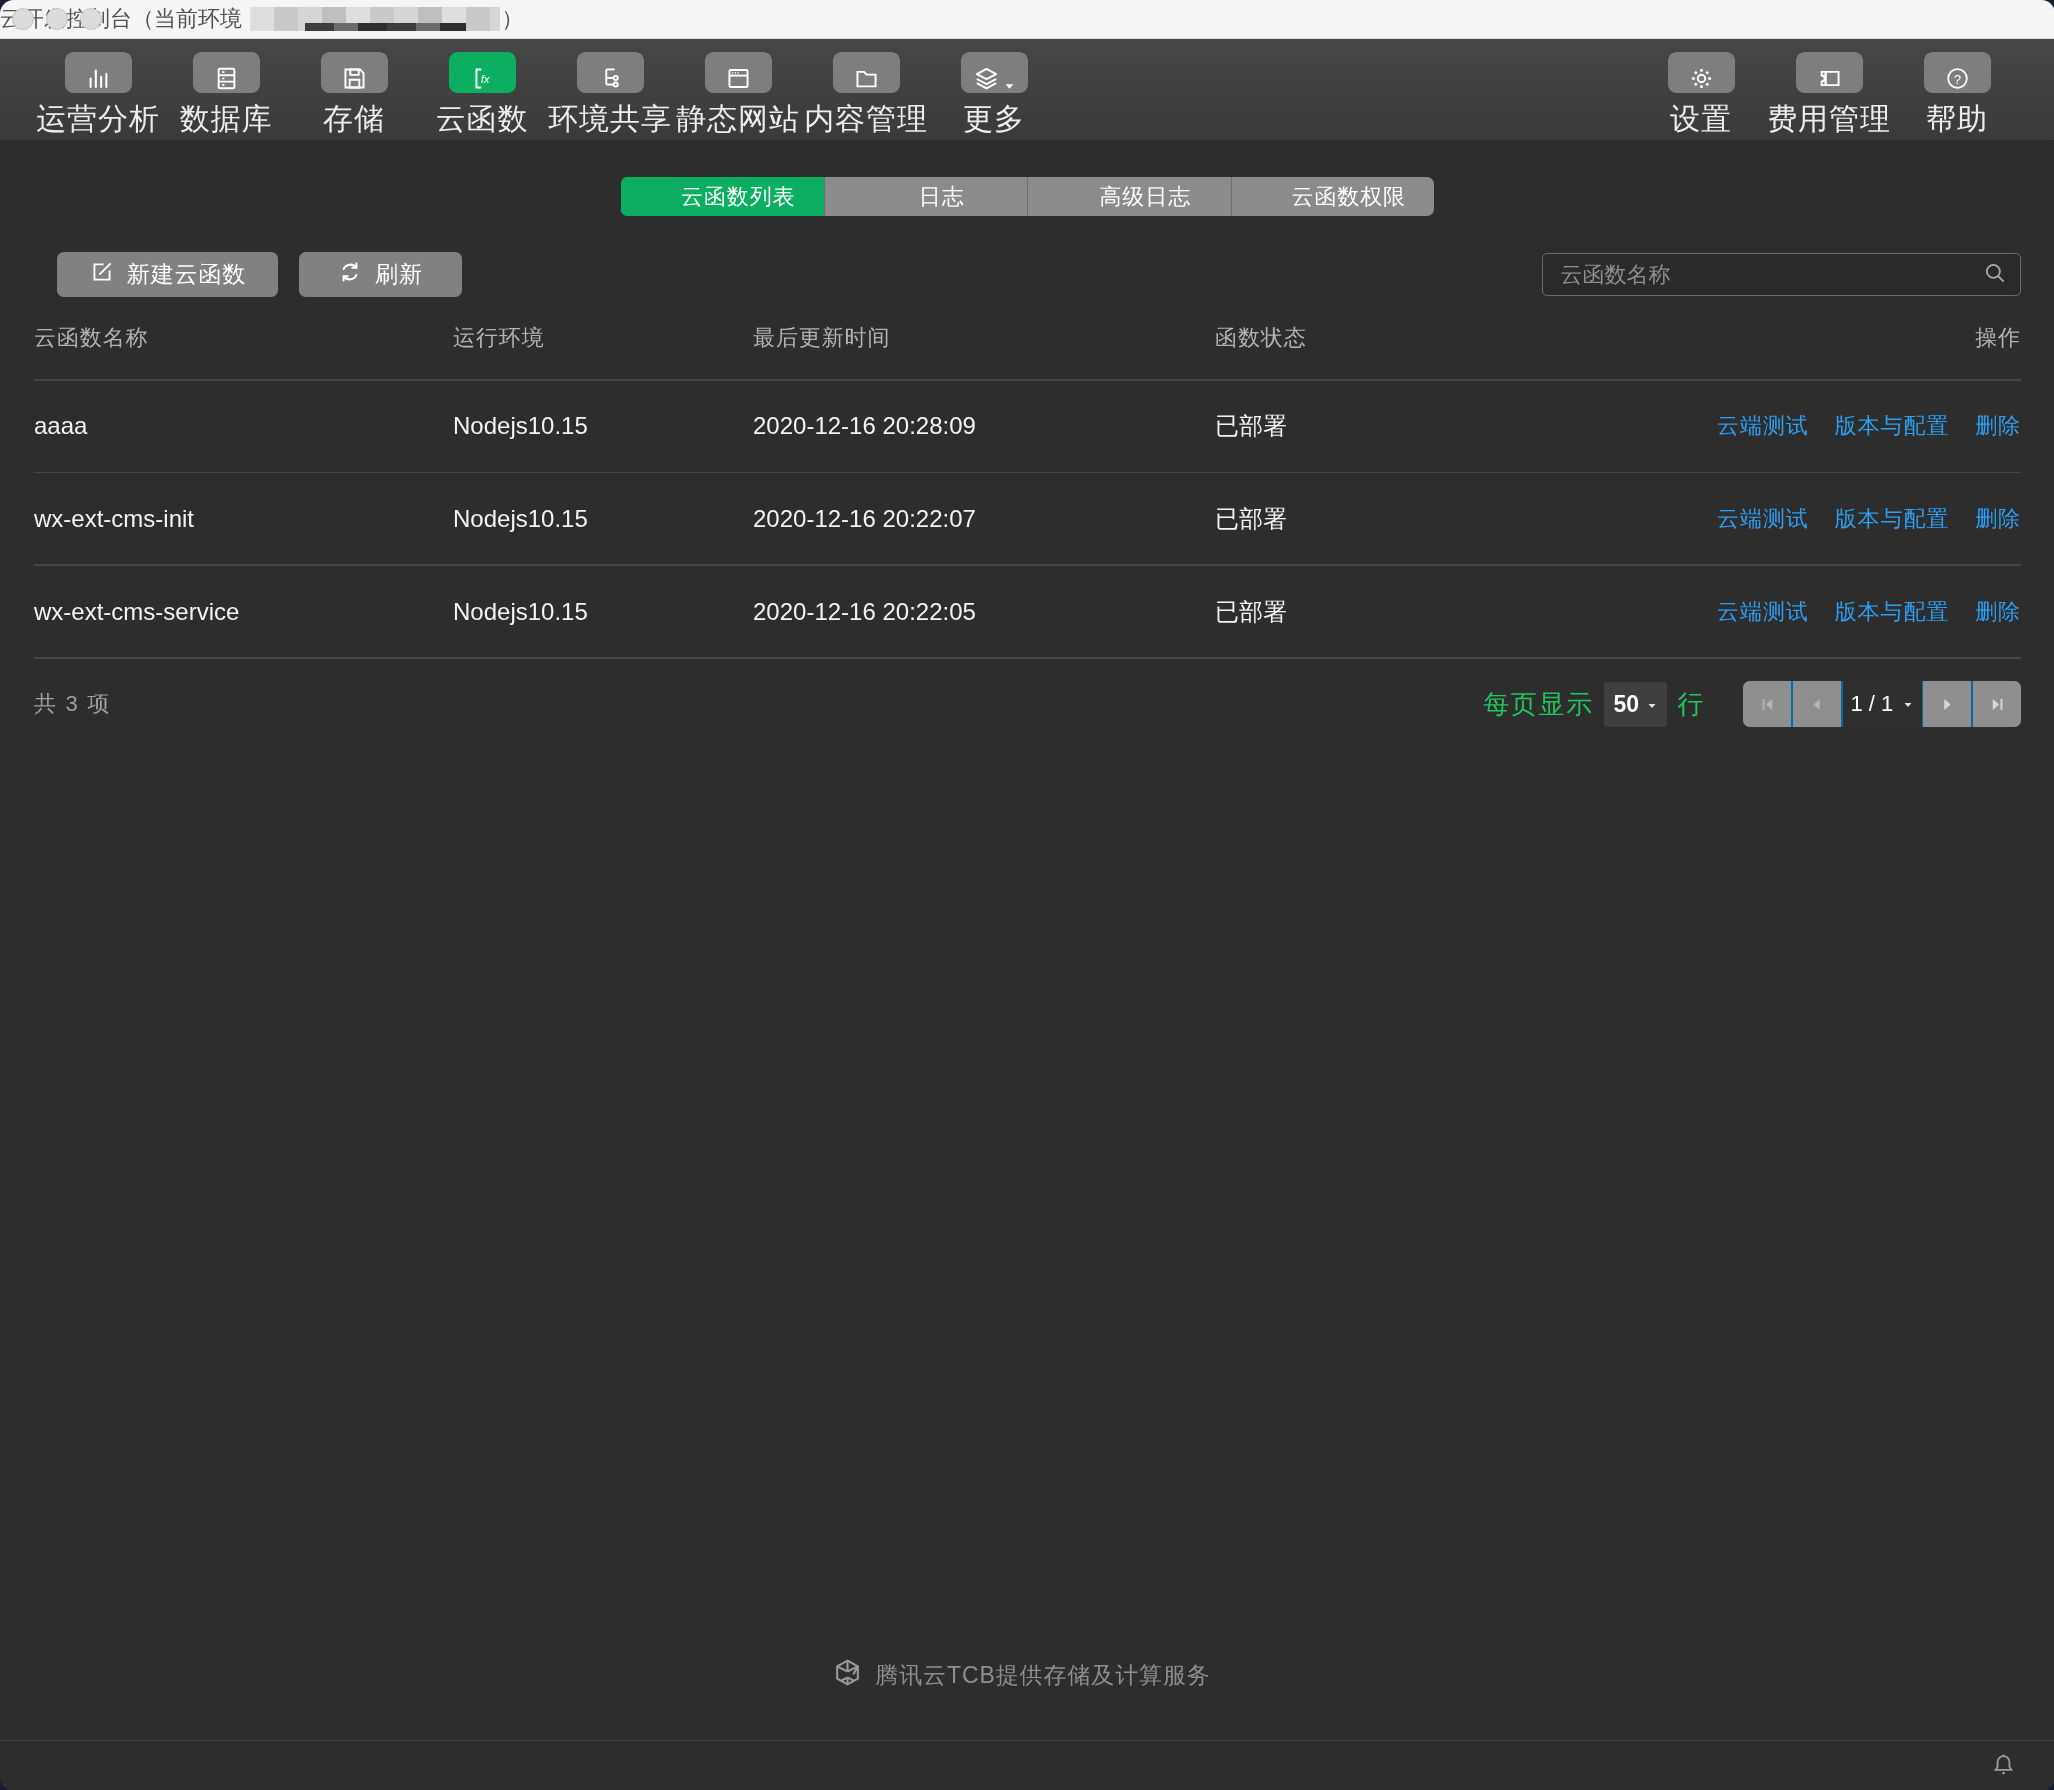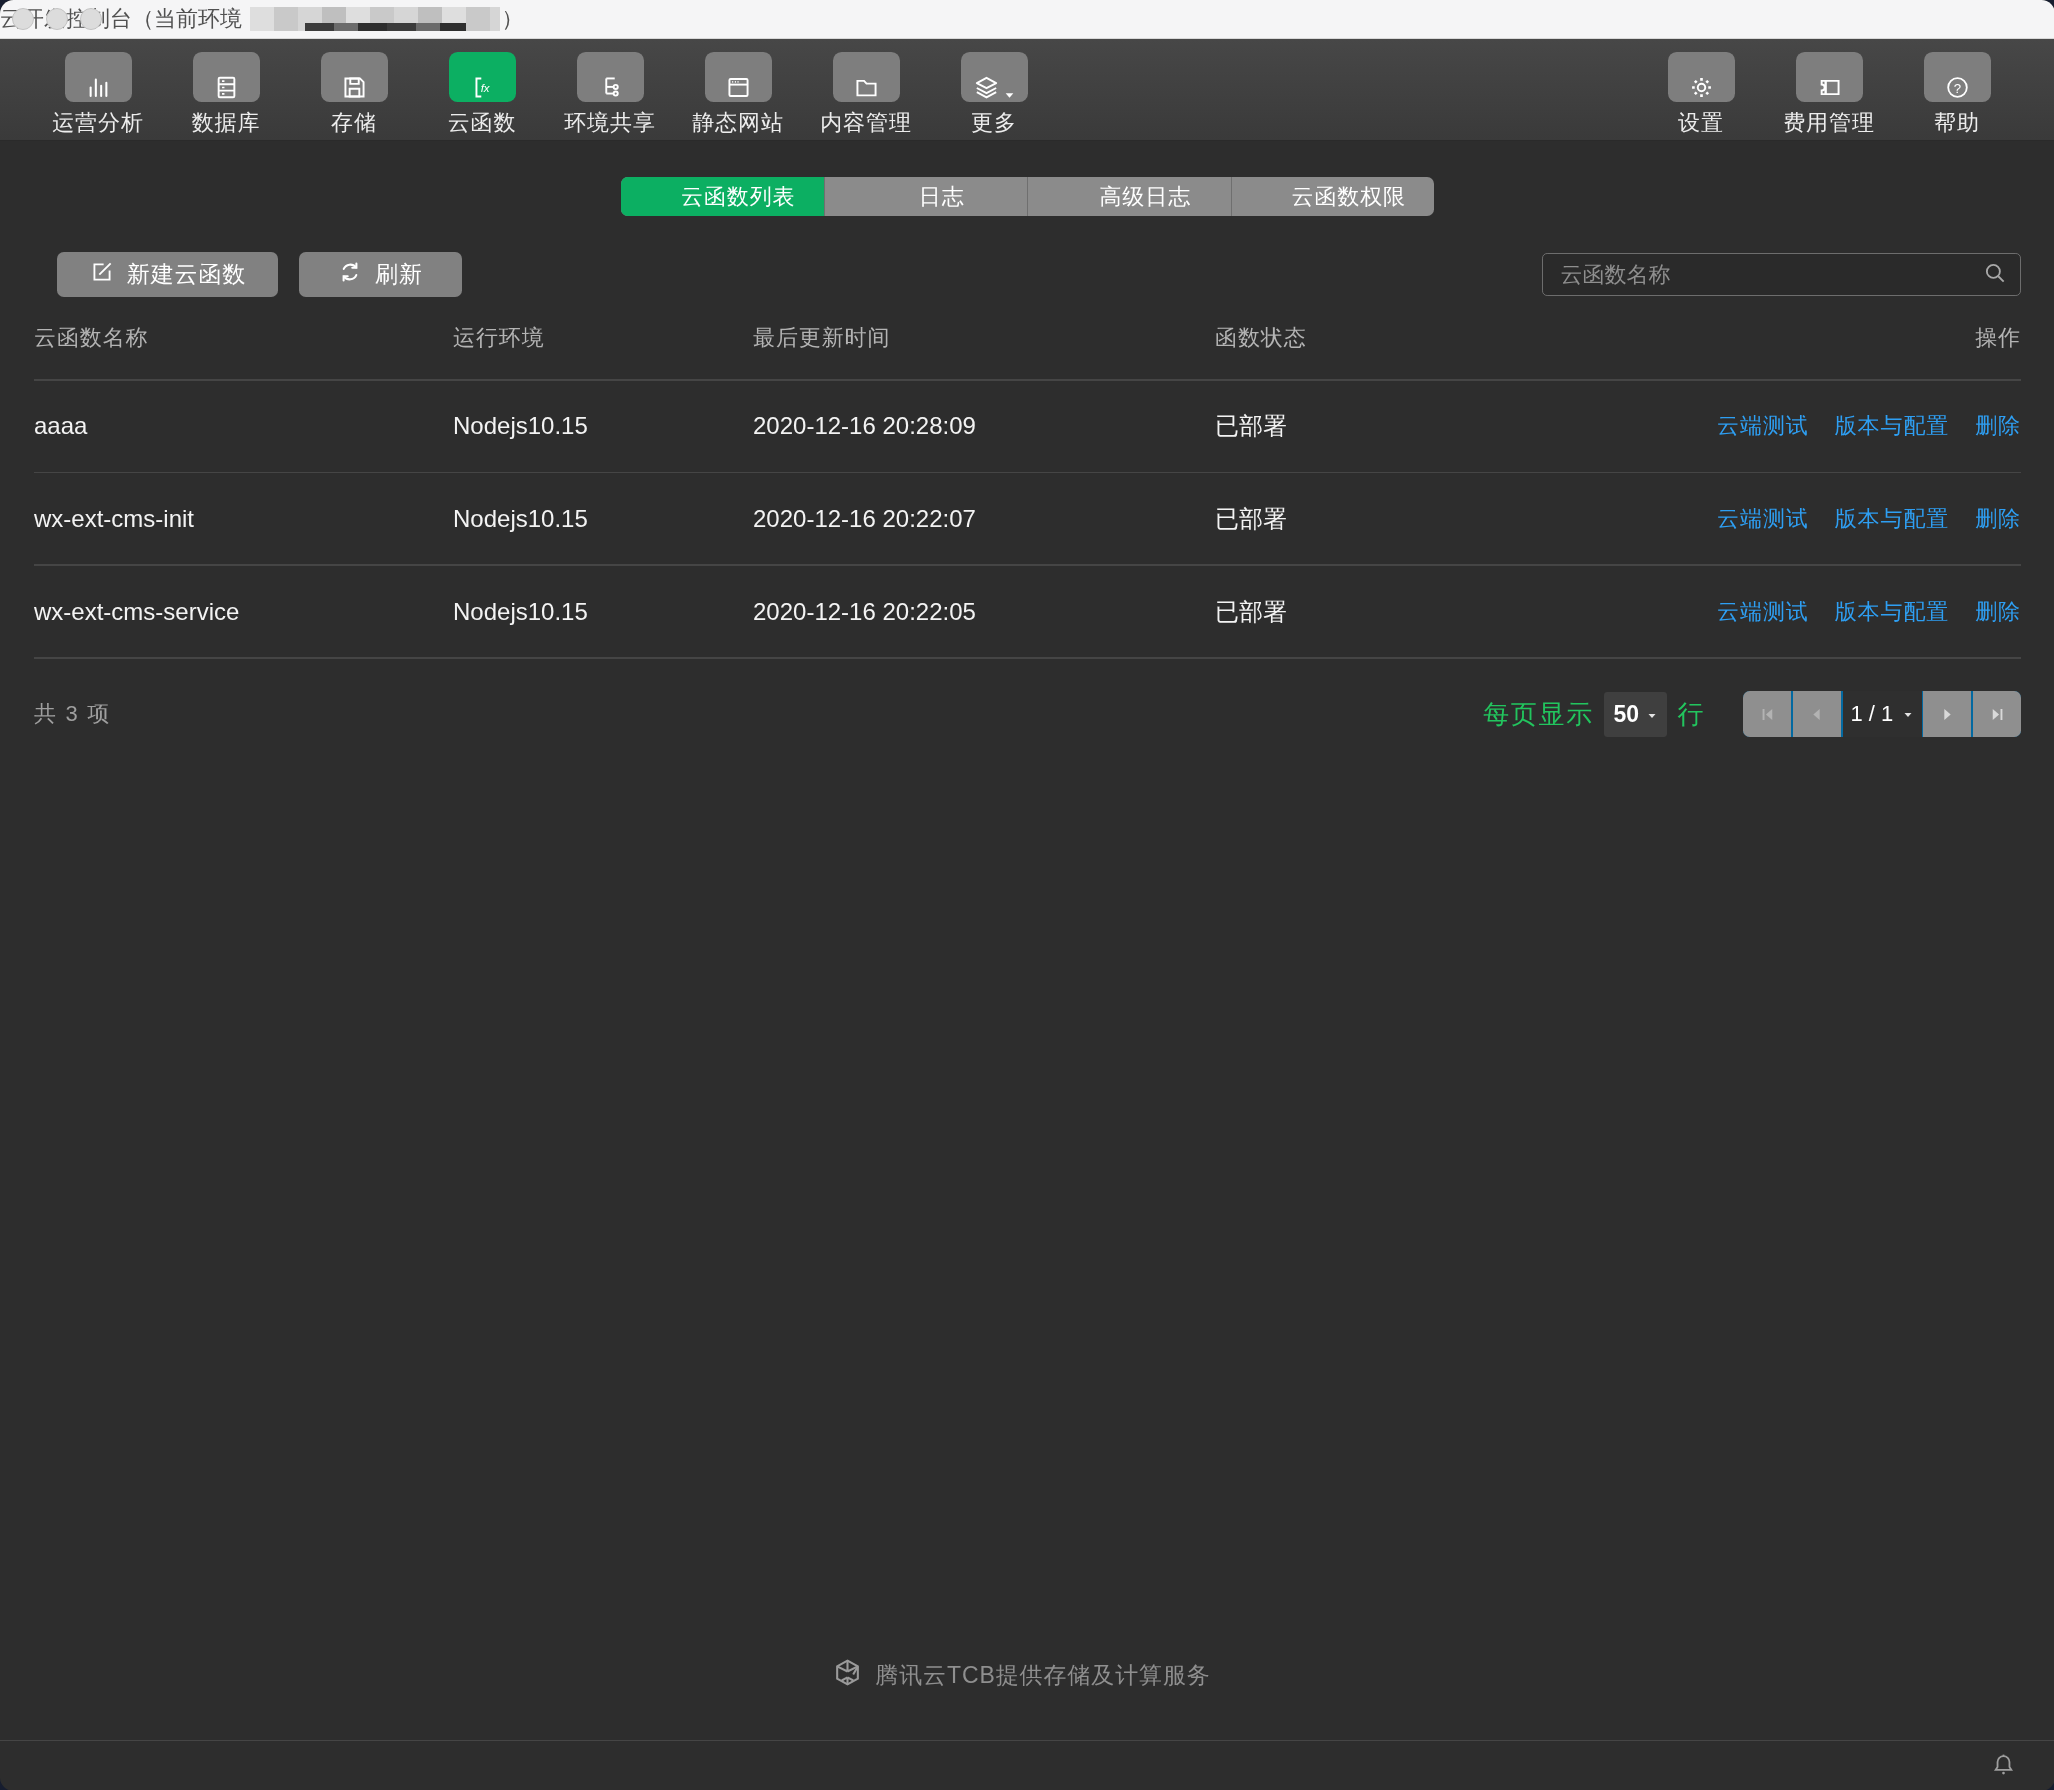--- a/index.html
+++ b/index.html
@@ -33,7 +33,7 @@
   .tb-btn.active{background:#0caf62;}
   .tb-btn svg{width:29px;height:29px;display:block;}
   .tb-btn .caret svg{width:13px;height:13px;}
-  .tb-label{margin-top:6px;font-size:22px;color:#ededed;letter-spacing:0.9px;}
+  .tb-label{margin-top:6px;font-size:30px;color:#ededed;letter-spacing:0.9px;}
 
   
   .tabbar{margin:36px auto 0;width:813px;height:39px;flex:none;display:flex;

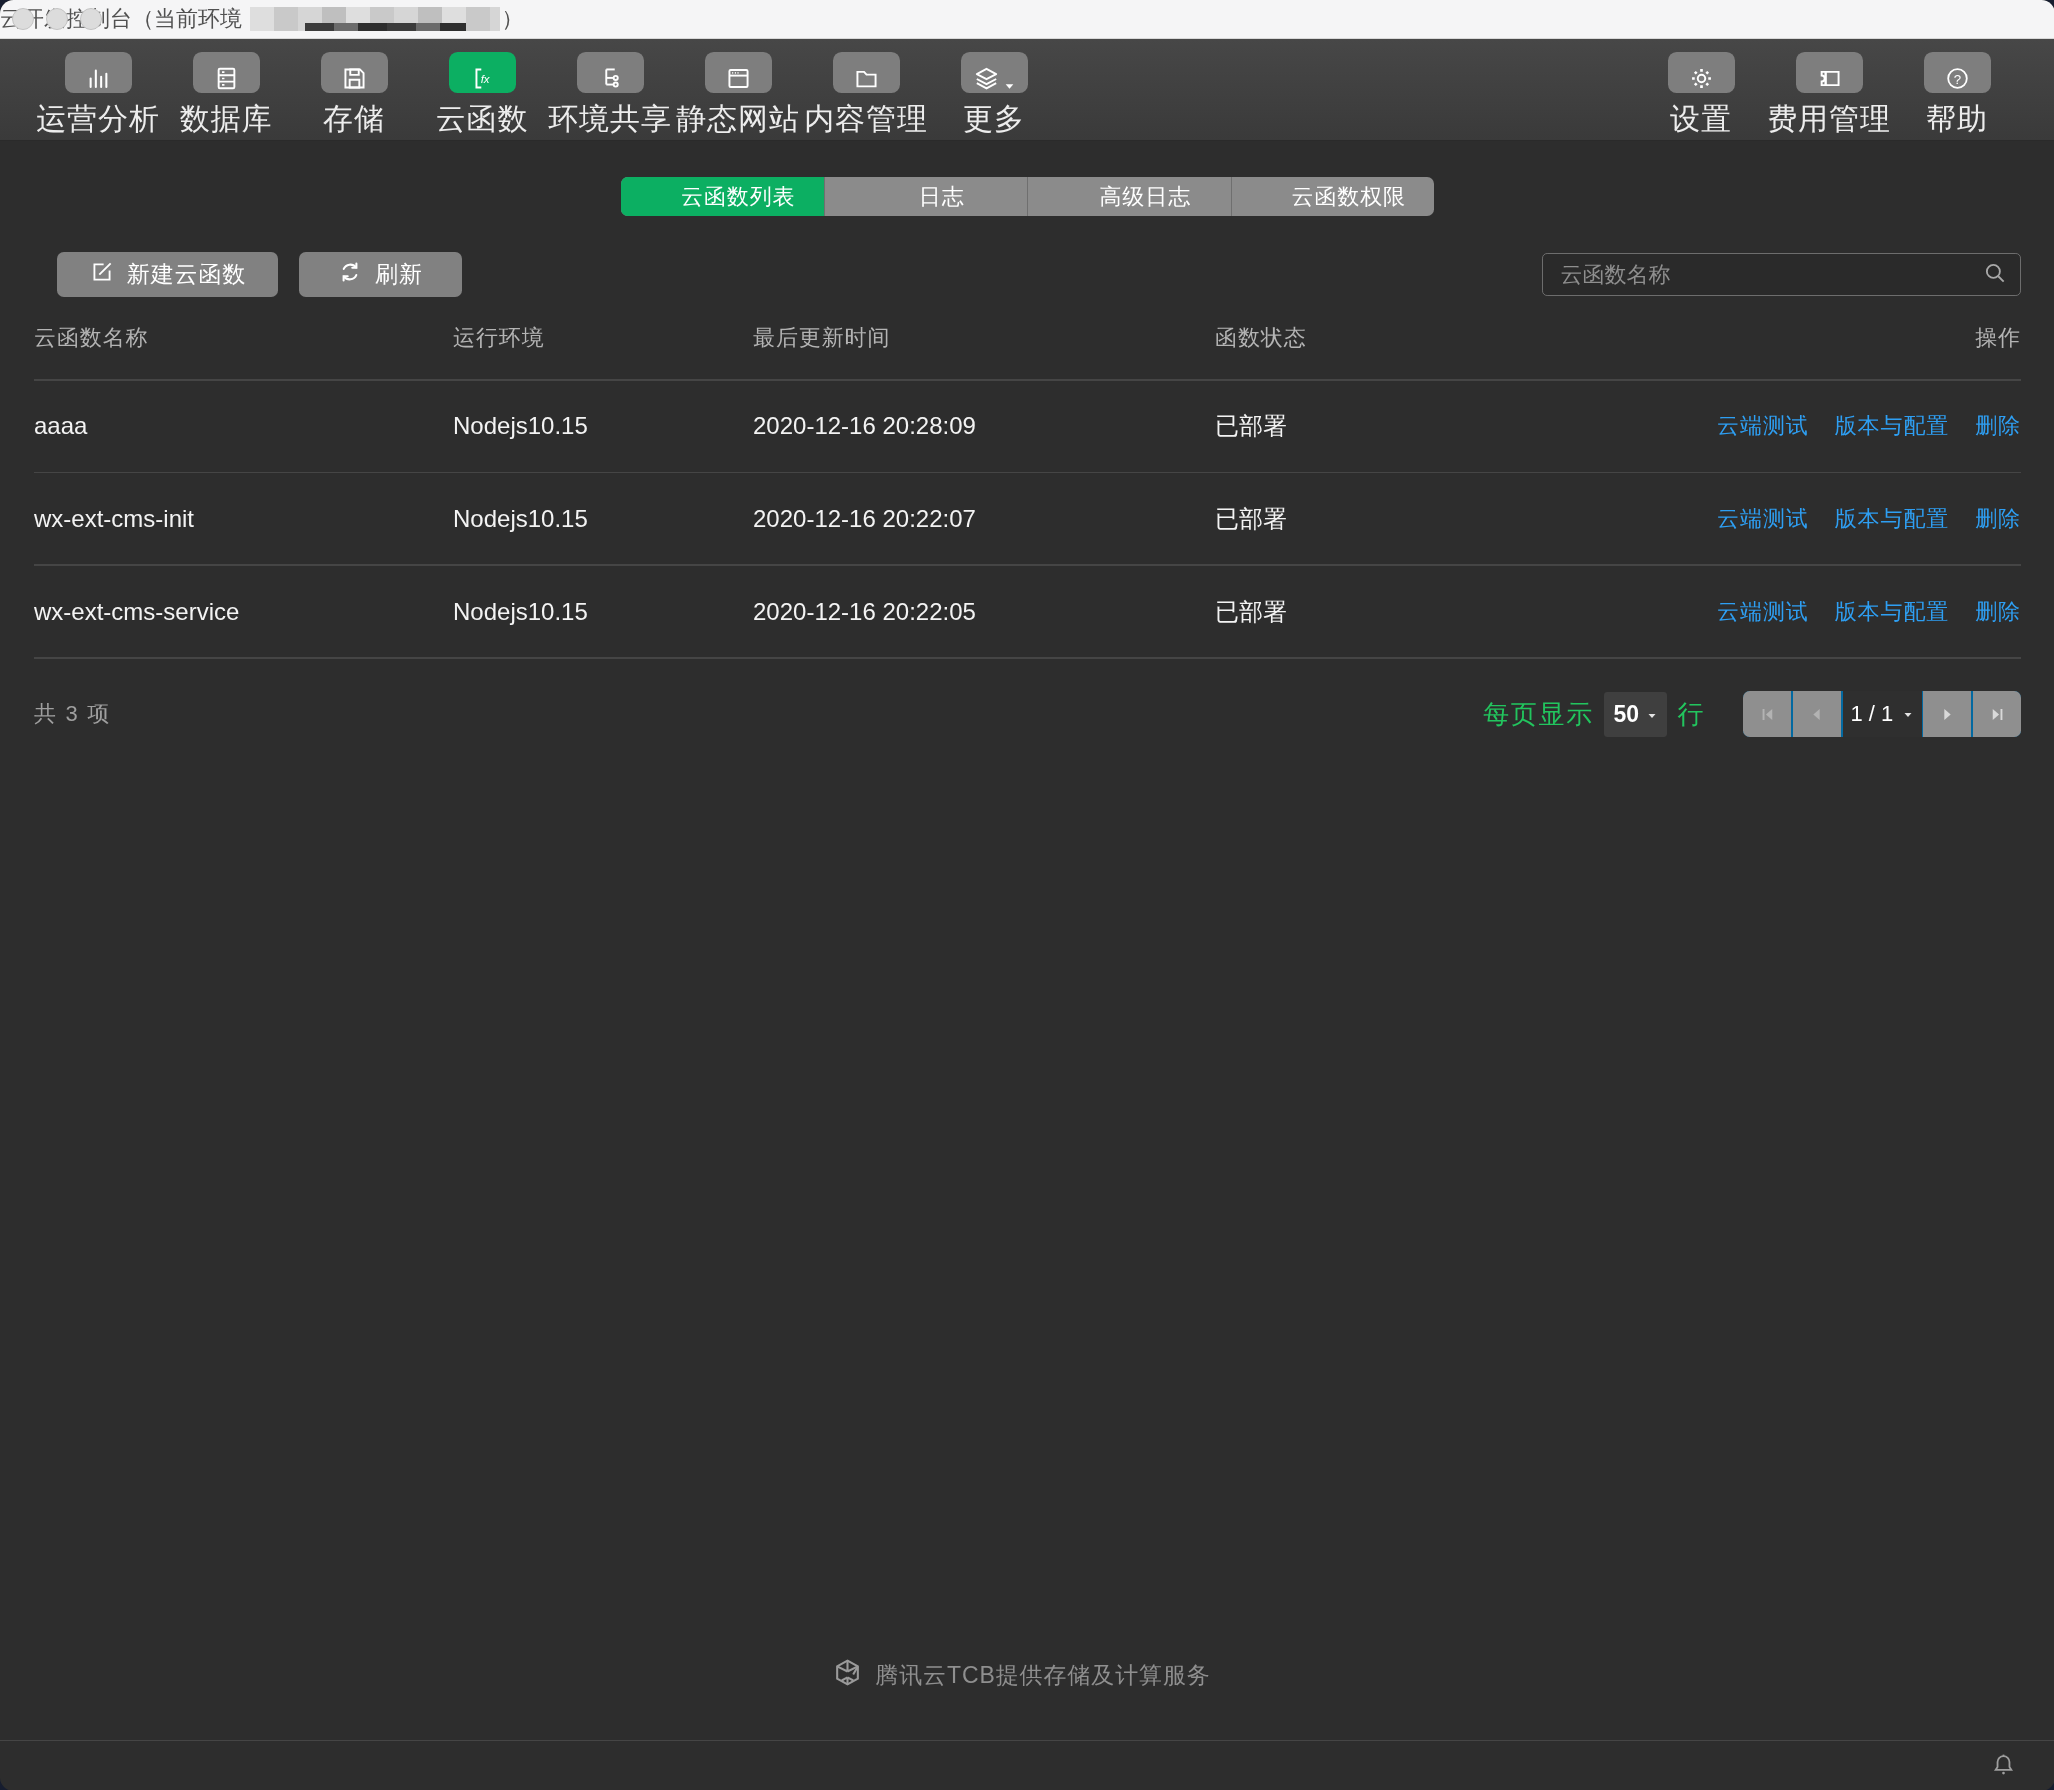--- a/index.html
+++ b/index.html
@@ -70,7 +70,7 @@
   .rowlink{color:#2e9ff3;font-size:22px;margin-left:26px;cursor:pointer;letter-spacing:0.9px;}
 
   
-  .listfooter{height:79px;padding:16px 34px;display:flex;align-items:center;flex:none;}
+  .listfooter{height:79px;padding:6px 34px;display:flex;align-items:center;flex:none;}
   .total{font-size:22px;color:#9f9f9f;letter-spacing:1.7px;}
   .pgwrap{margin-left:auto;display:flex;align-items:center;}
   .pg-text{font-size:26px;color:#22c55e;letter-spacing:1.7px;}

